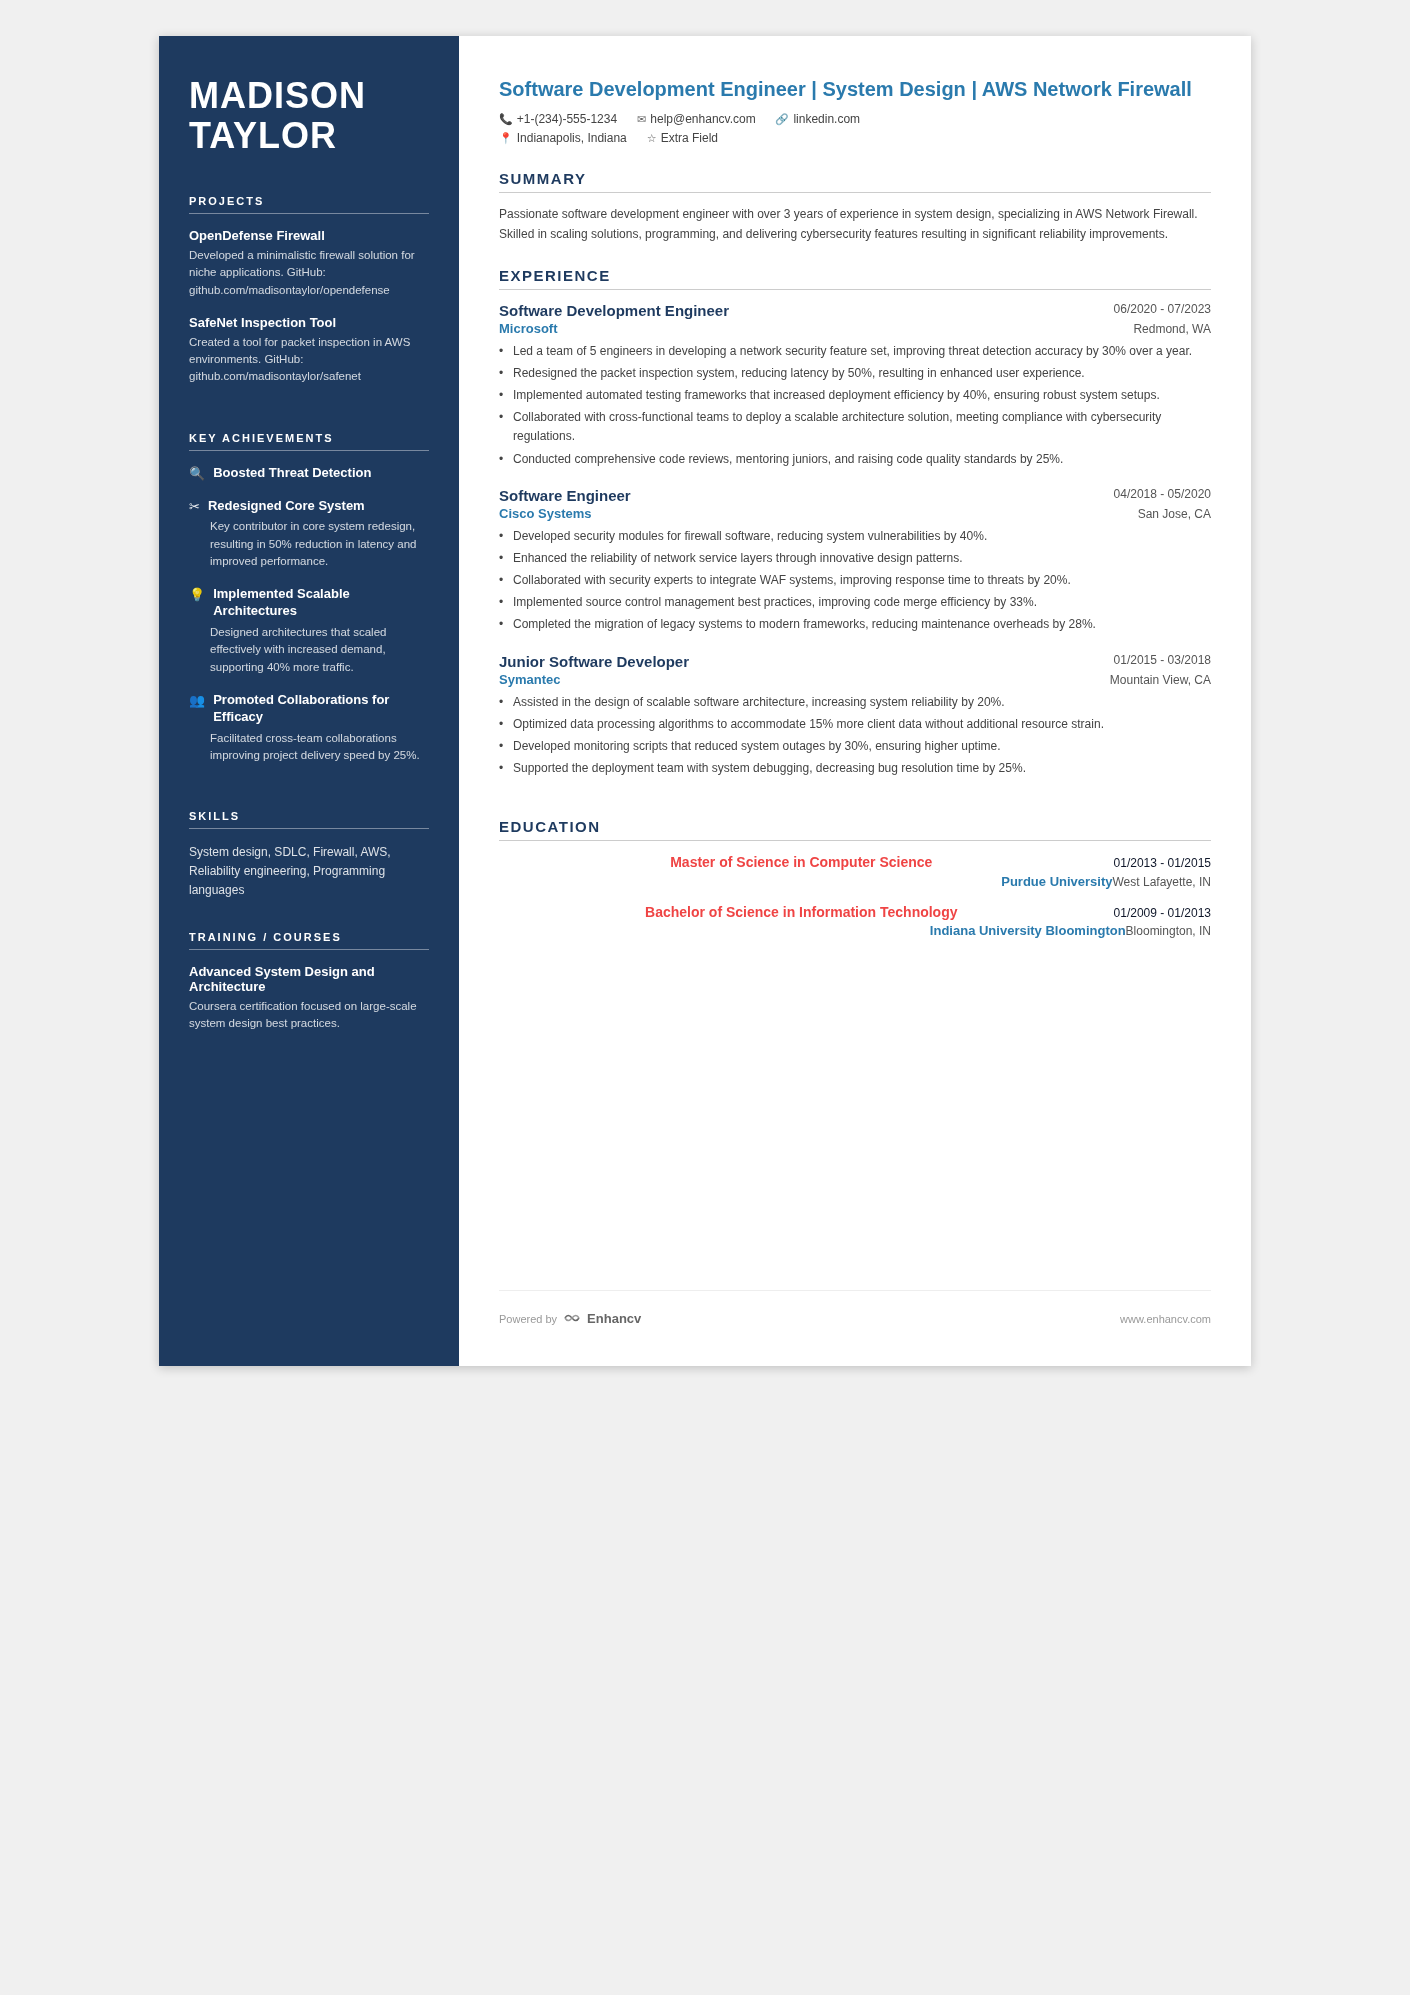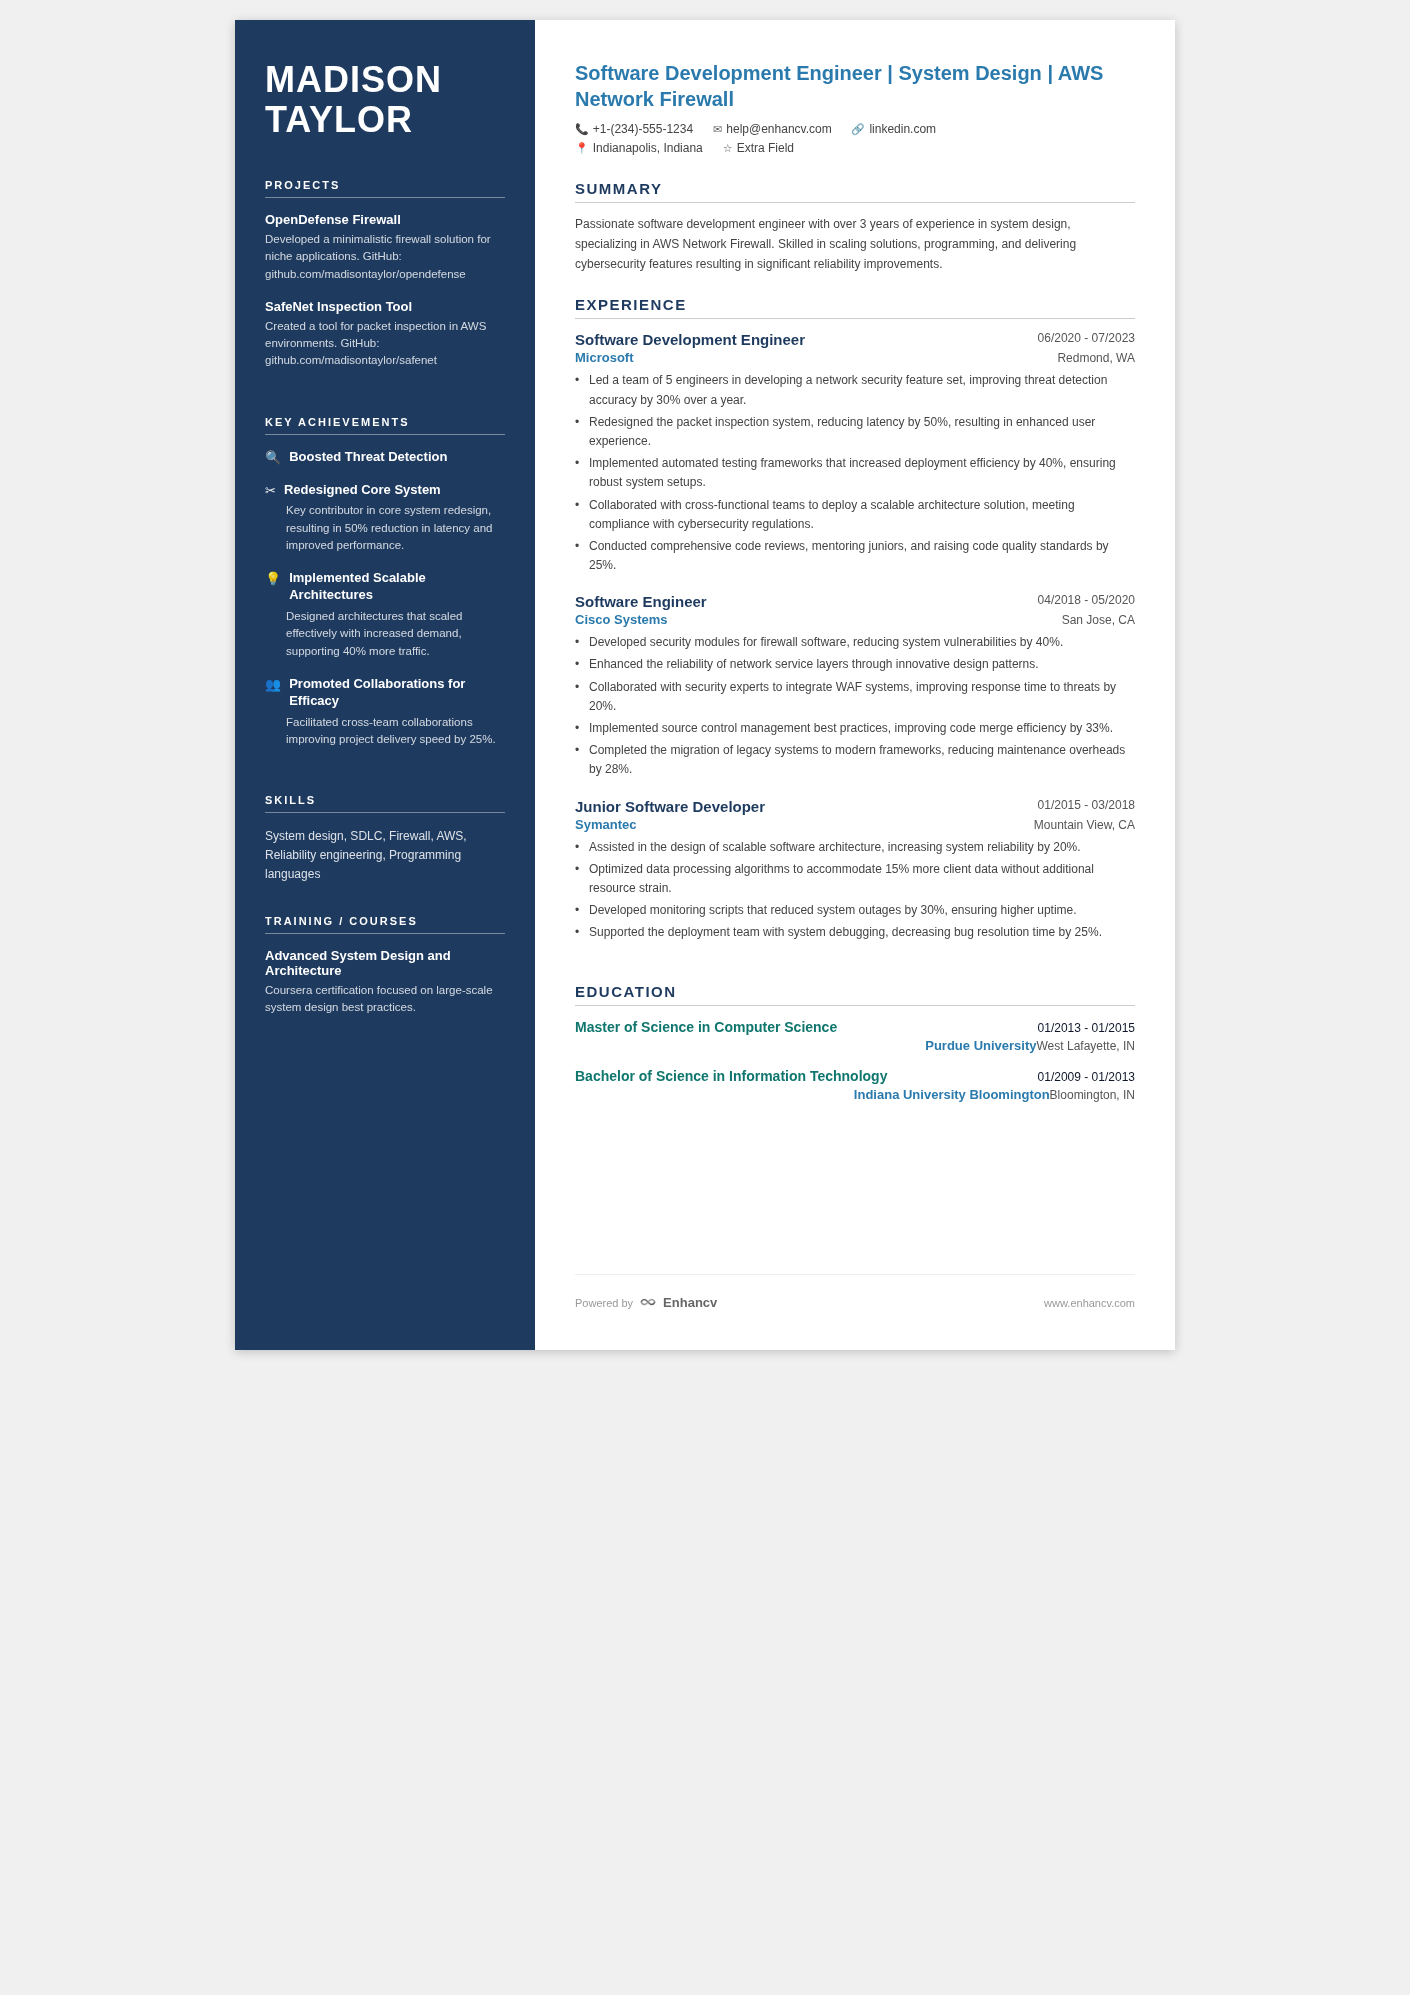--- a/index.html
+++ b/index.html
@@ -12,11 +12,12 @@
       padding: 20px;
     }
     .resume {
-      width: 940px;
+      width: 1092px;
       min-height: 1330px;
       background: white;
       display: flex;
       box-shadow: 0 2px 10px rgba(0,0,0,0.2);
+      margin-top: 16px;
     }
     
     .sidebar {

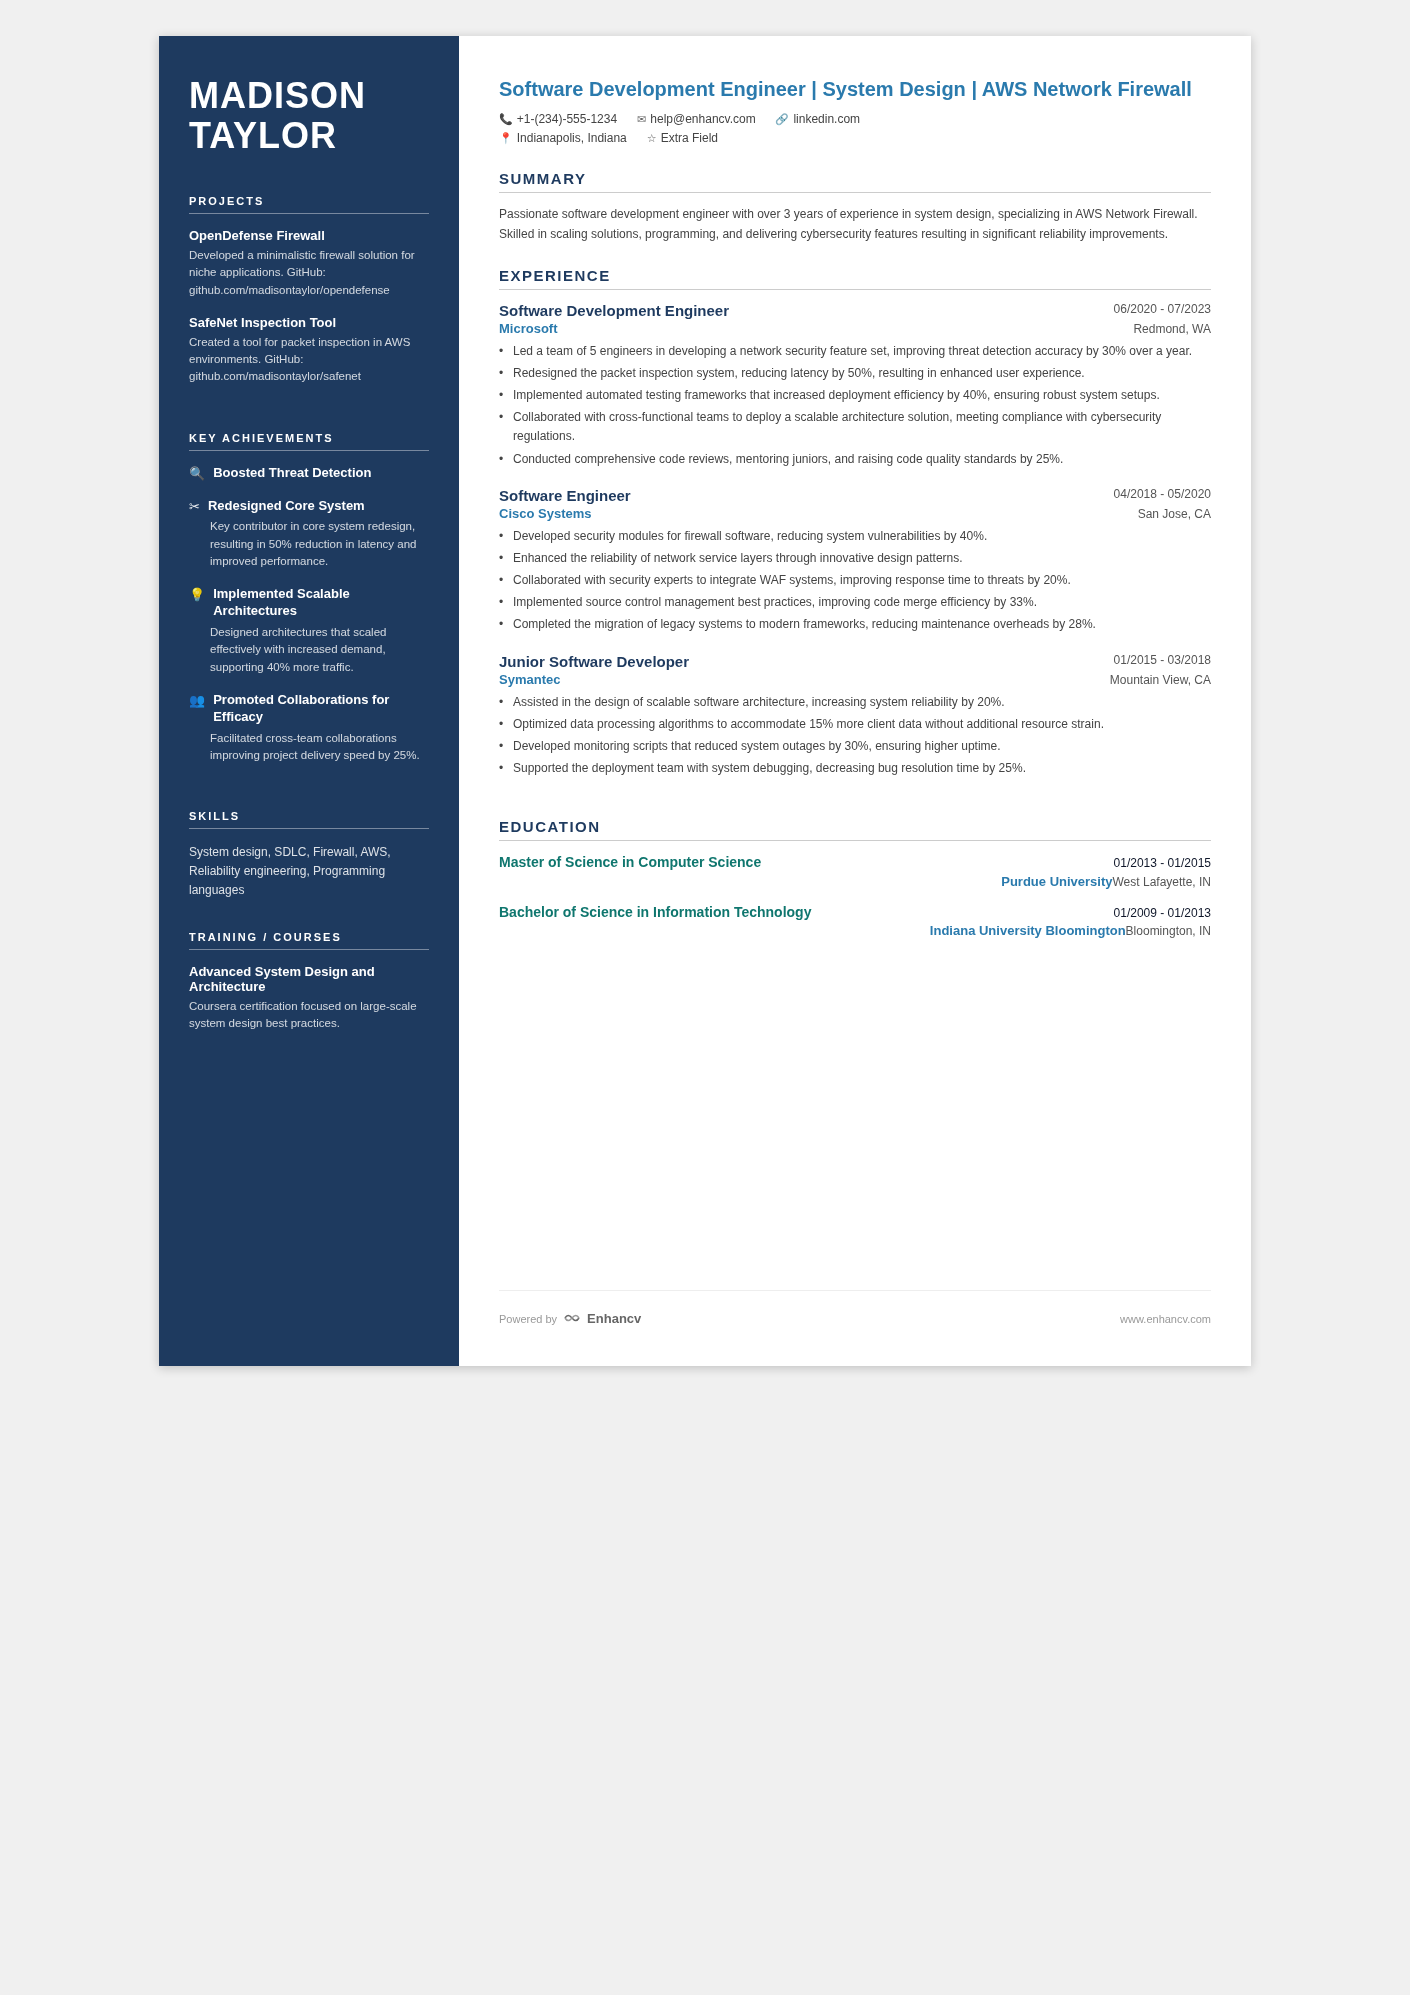--- a/index.html
+++ b/index.html
@@ -224,10 +224,11 @@
     .edu-degree {
       font-size: 14px;
       font-weight: 700;
-      color: #0f766e;
+      color: #ef4444;
       flex: 1;
       margin-right: 10px;
       line-height: 1.3;
+      text-align: center;
     }
     .edu-dates {
       font-size: 12px;

